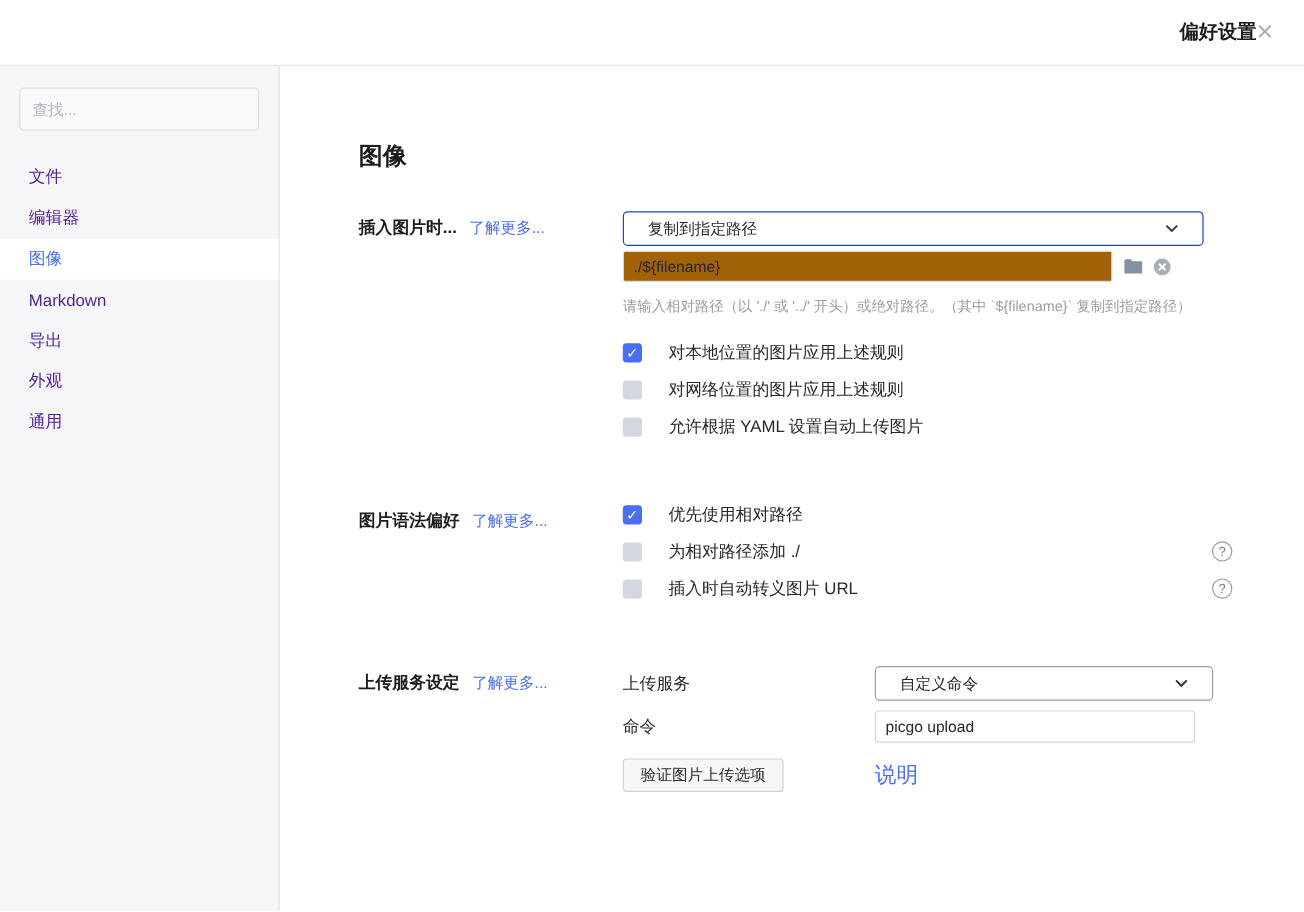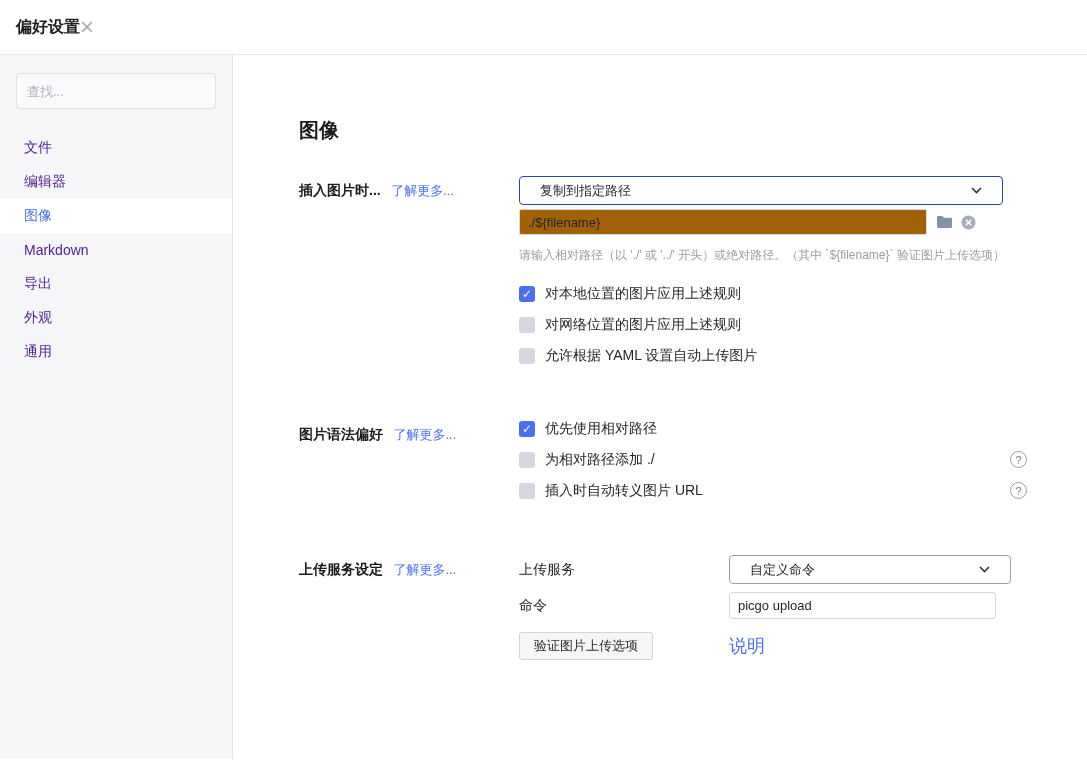--- a/index.html
+++ b/index.html
@@ -8,7 +8,7 @@
   .window { width:1087px; height:760px; background:#fff; position:relative; overflow:hidden; }
 
   
-  .header { height:55px; display:flex; align-items:center; justify-content:flex-start;
+  .header { height:55px; display:flex; align-items:center; justify-content:flex-end;
             padding:0 26px 0 16px; border-bottom:1px solid #e7e7ea; background:#fff; }
   .header-title { font-size:16px; font-weight:bold; color:#1c1c20; }
   .close-btn { font-size:24px; color:#a9aeb8; line-height:1; cursor:pointer; }

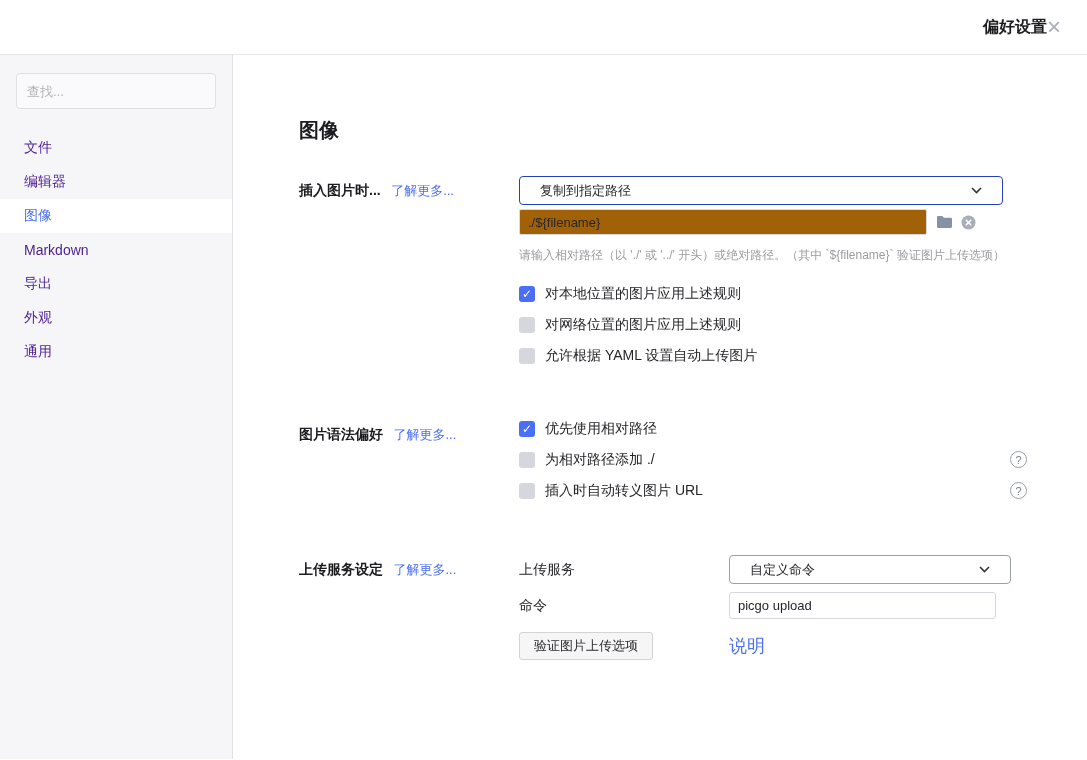--- a/index.html
+++ b/index.html
@@ -131,7 +131,7 @@
               </svg>
             </span>
           </div>
-          <div class="hint">请输入相对路径（以 './' 或 '../' 开头）或绝对路径。（其中 `${filename}` 验证图片上传选项）</div>
+          <div class="hint">请输入相对路径（以 './' 或 '../' 开头）或绝对路径。（其中 `${filename}` 复制到指定路径）</div>
           <div class="checkbox-group">
             <div class="checkbox-row">
               <span class="checkbox checked"></span>

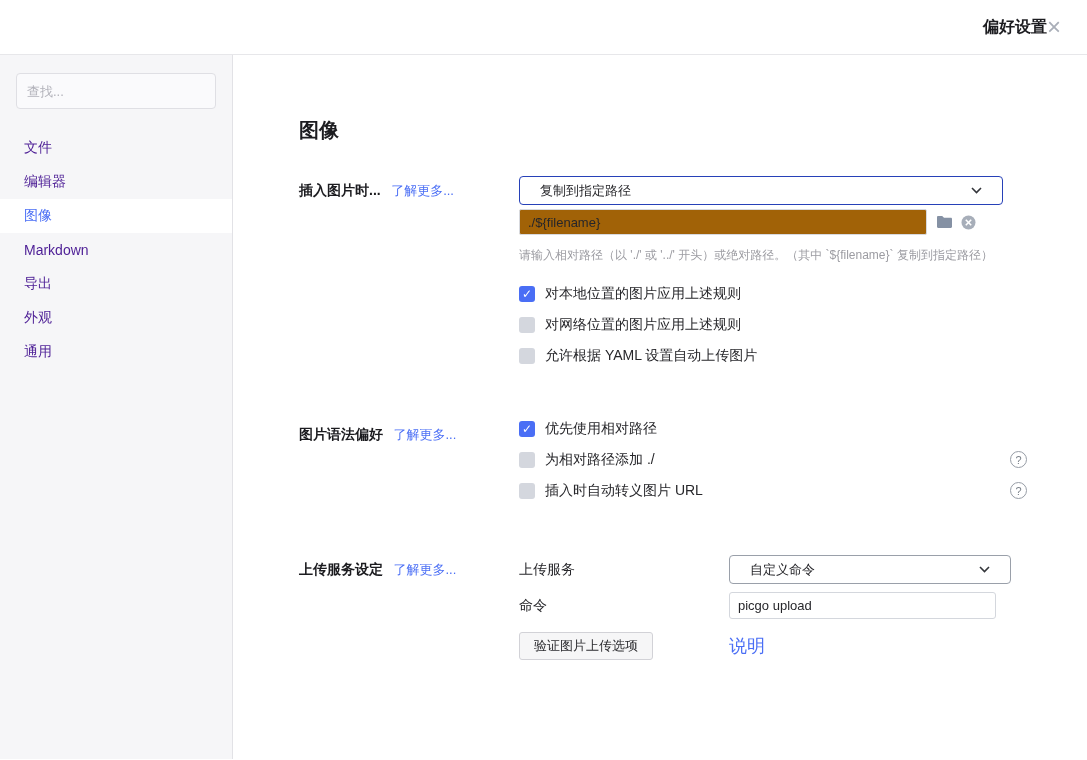--- a/index.html
+++ b/index.html
@@ -52,7 +52,7 @@
 
   
   .checkbox-group { margin-top:21px; }
-  .checkbox-row { display:flex; align-items:center; margin-bottom:13px; position:relative; }
+  .checkbox-row { display:flex; align-items:center; margin-bottom:13px; position:relative;gap:12px; }
   .checkbox { width:16px; height:16px; border-radius:3px; background:#d4d7de; flex:0 0 16px;
               display:inline-flex; align-items:center; justify-content:center; cursor:pointer; }
   .checkbox.checked { background:#4a6ef5; }

